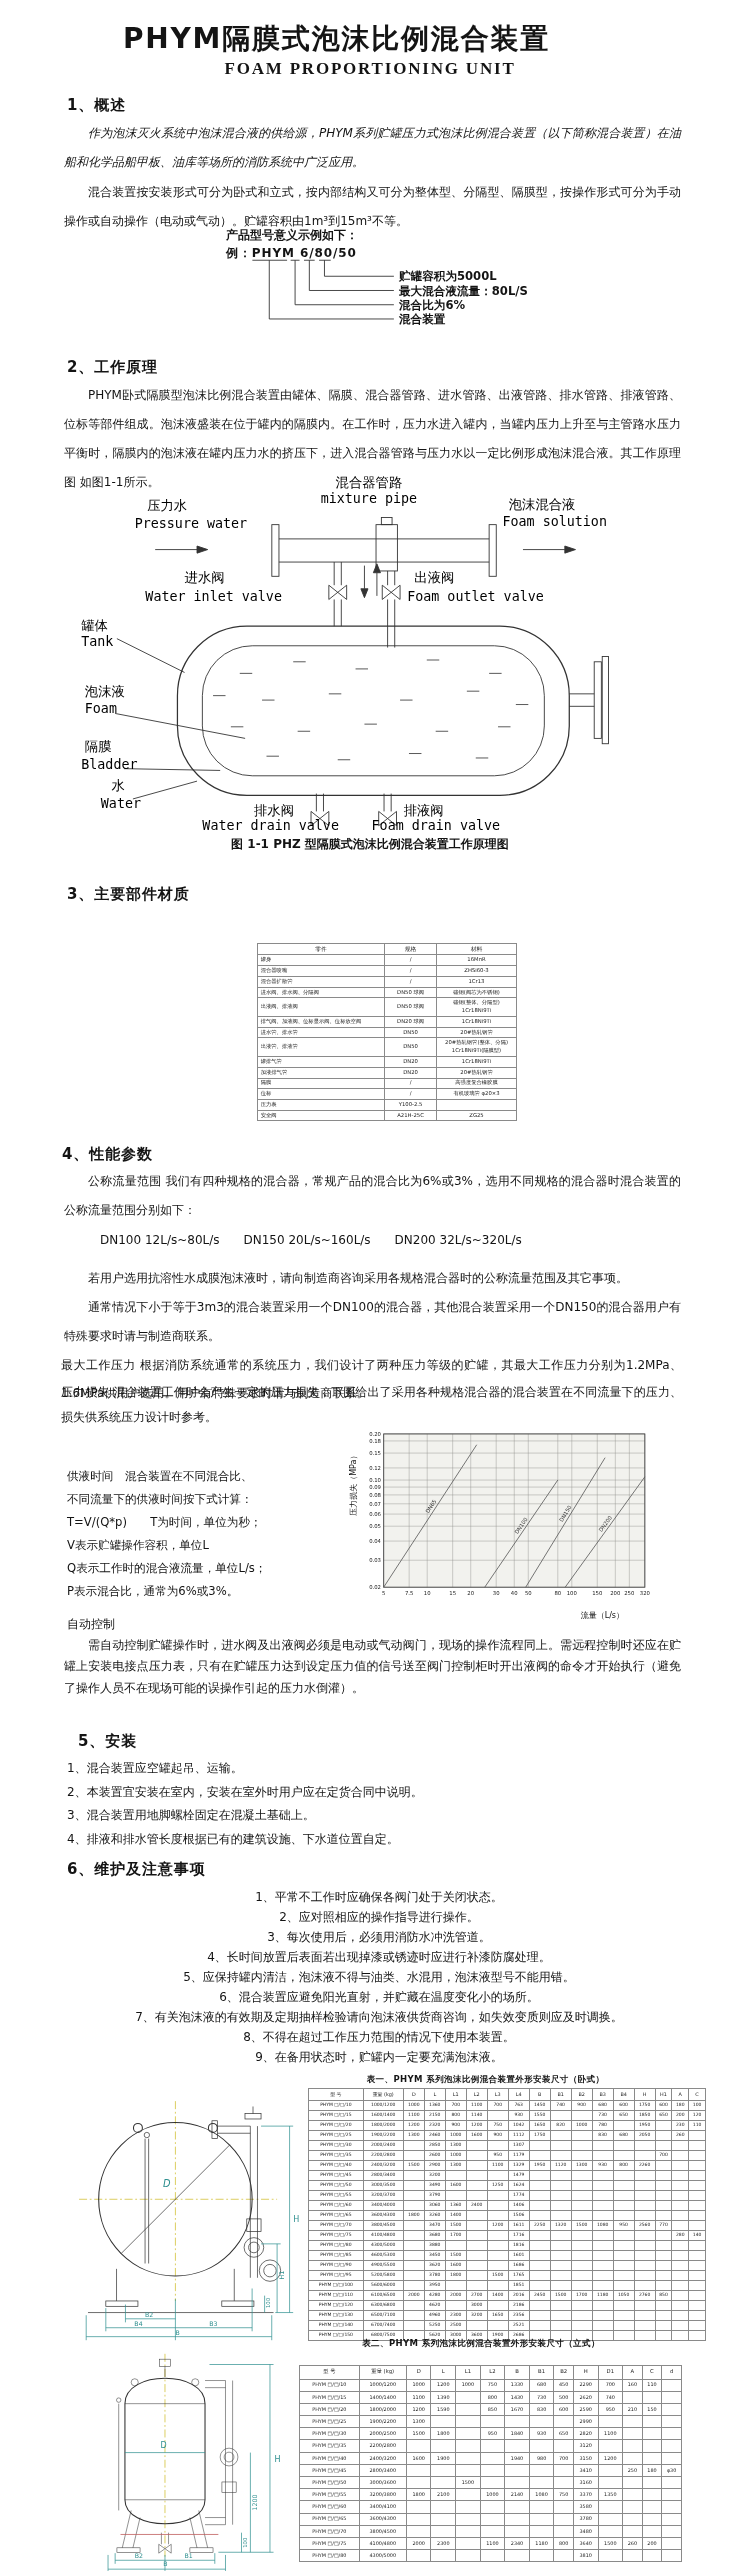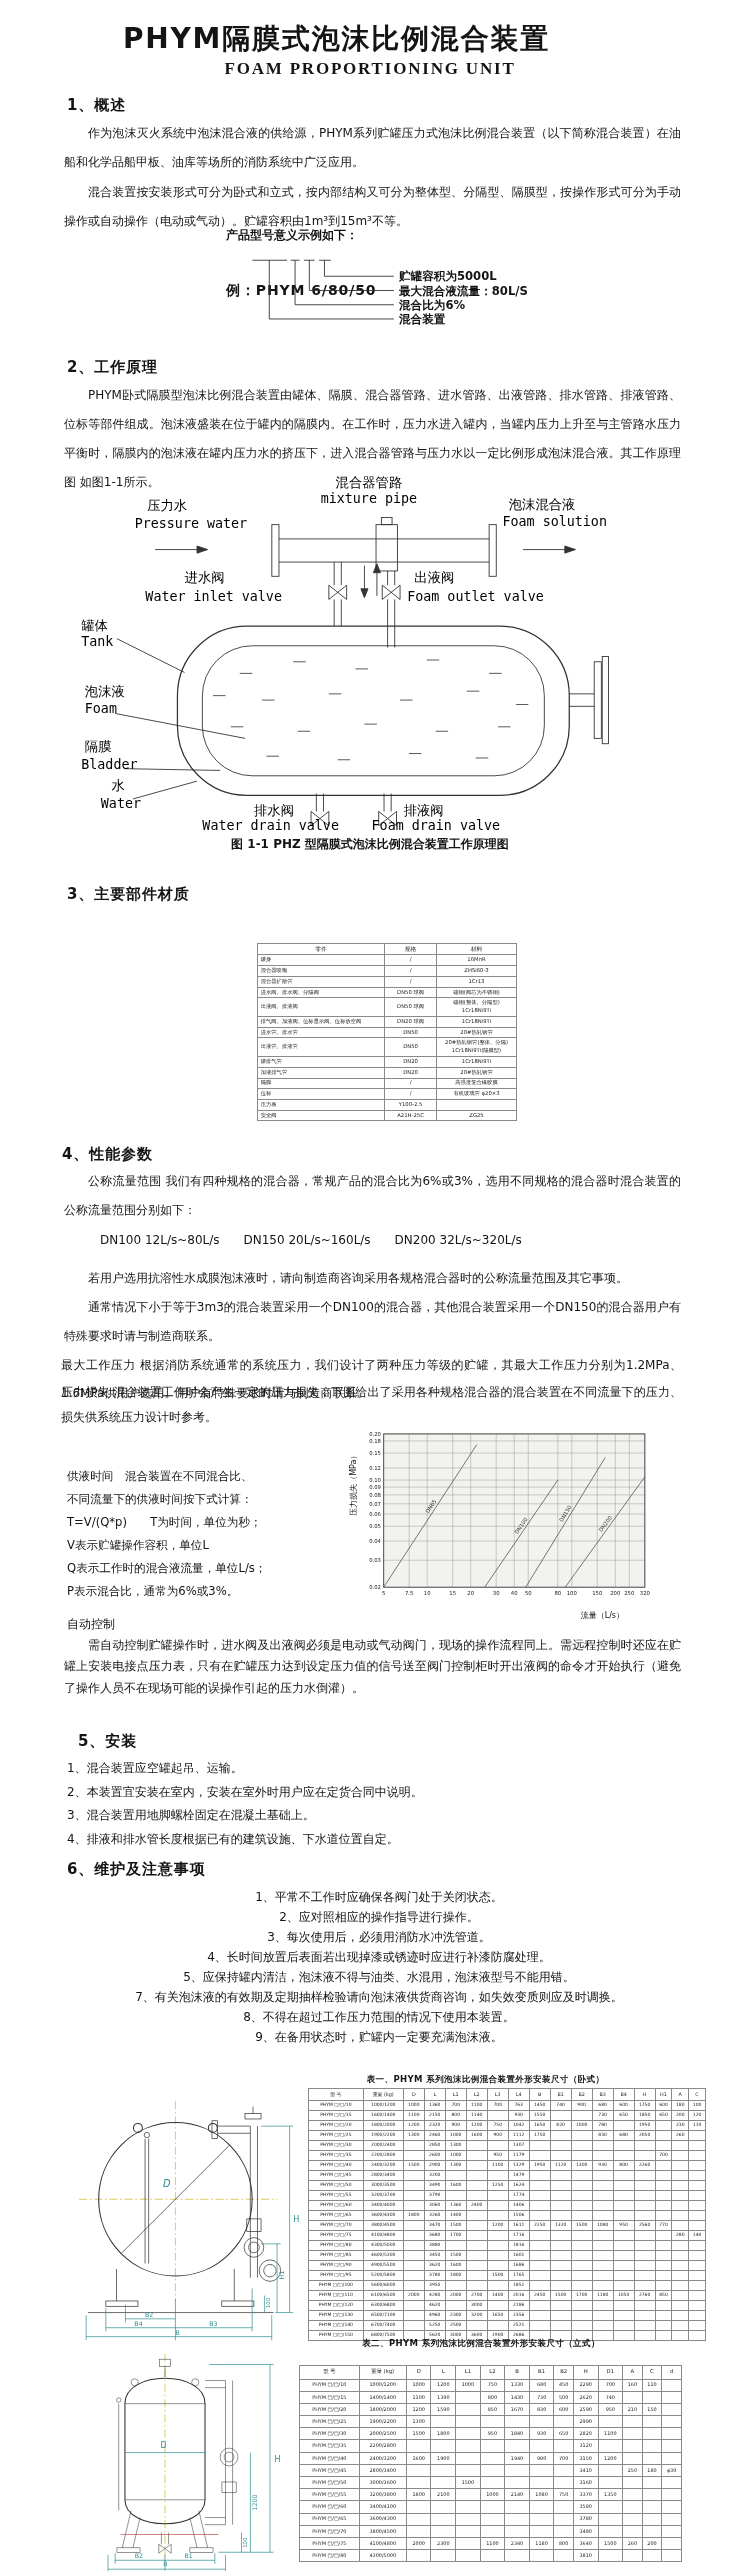--- a/index.html
+++ b/index.html
@@ -42,7 +42,7 @@
   <div class="abs doc-subtitle" style="top:59px;left:0;">FOAM PROPORTIONING UNIT</div>
 
   <div class="abs h" style="top:96px;left:67px;">1、概述</div>
-  <div class="abs p ind" style="top:119px;left:64px;width:617px;">作为泡沫灭火系统中泡沫混合液的供给源，PHYM系列贮罐压力式泡沫比例混合装置（以下简称混合装置）在油船和化学品船甲板、油库等场所的消防系统中广泛应用。</div>
+  <div class="abs p ind" style="top:119px;left:64px;width:617px;font-style:italic;">作为泡沫灭火系统中泡沫混合液的供给源，PHYM系列贮罐压力式泡沫比例混合装置（以下简称混合装置）在油船和化学品船甲板、油库等场所的消防系统中广泛应用。</div>
   <div class="abs p ind" style="top:178px;left:64px;width:617px;">混合装置按安装形式可分为卧式和立式，按内部结构又可分为整体型、分隔型、隔膜型，按操作形式可分为手动操作或自动操作（电动或气动）。贮罐容积由1m³到15m³不等。</div>
 
   <div class="abs model-intro" style="top:227px;left:226px;">产品型号意义示例如下：</div>

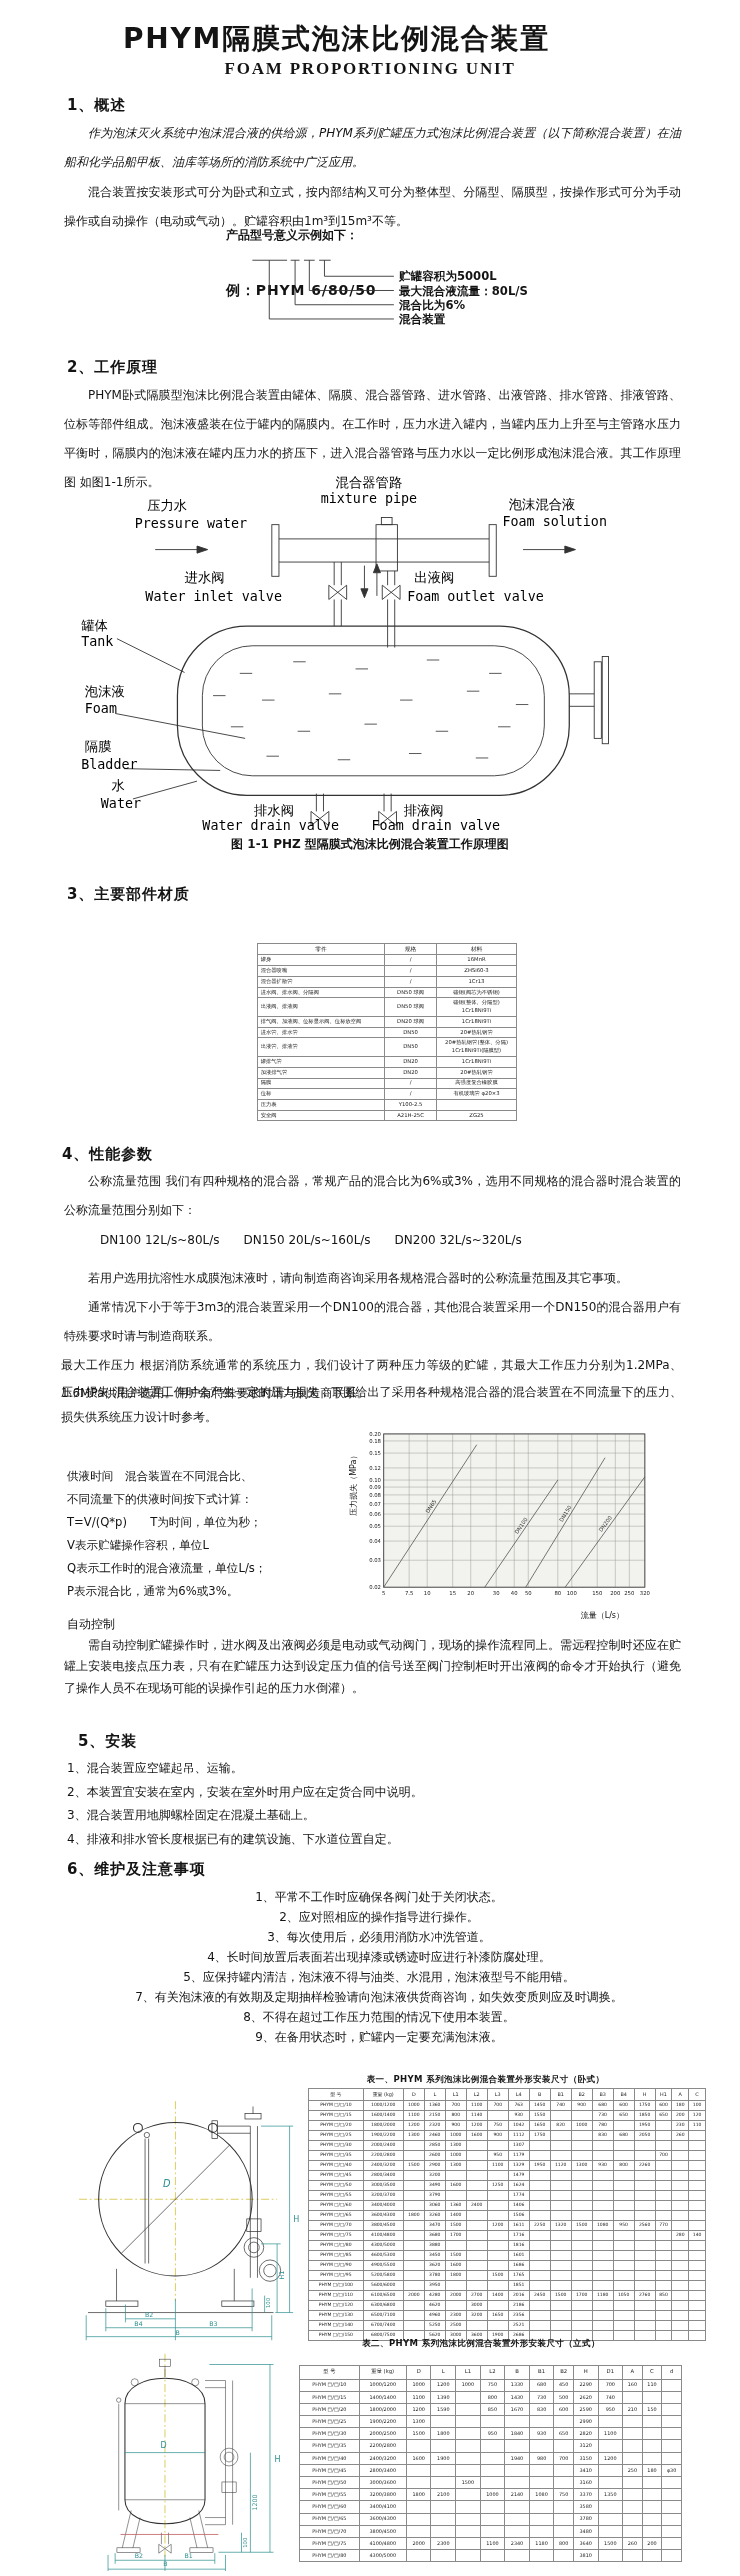--- a/index.html
+++ b/index.html
@@ -13,7 +13,7 @@
   .p{font-size:12px;line-height:29px;text-align:justify;}
   .ind{text-indent:2em;}
   .model-intro{font-size:12px;font-weight:bold;}
-  .model-example{font-size:14px;font-weight:bold;letter-spacing:0.9px;margin-top:37px;}
+  .model-example{font-size:12px;font-weight:bold;letter-spacing:0.9px;}
   .model-label{font-size:11.6px;height:14.3px;line-height:14.3px;font-weight:bold;}
   .fig-caption{width:740px;text-align:center;font-size:12px;font-weight:bold;}
   .supply-line{font-size:11.6px;line-height:23px;}

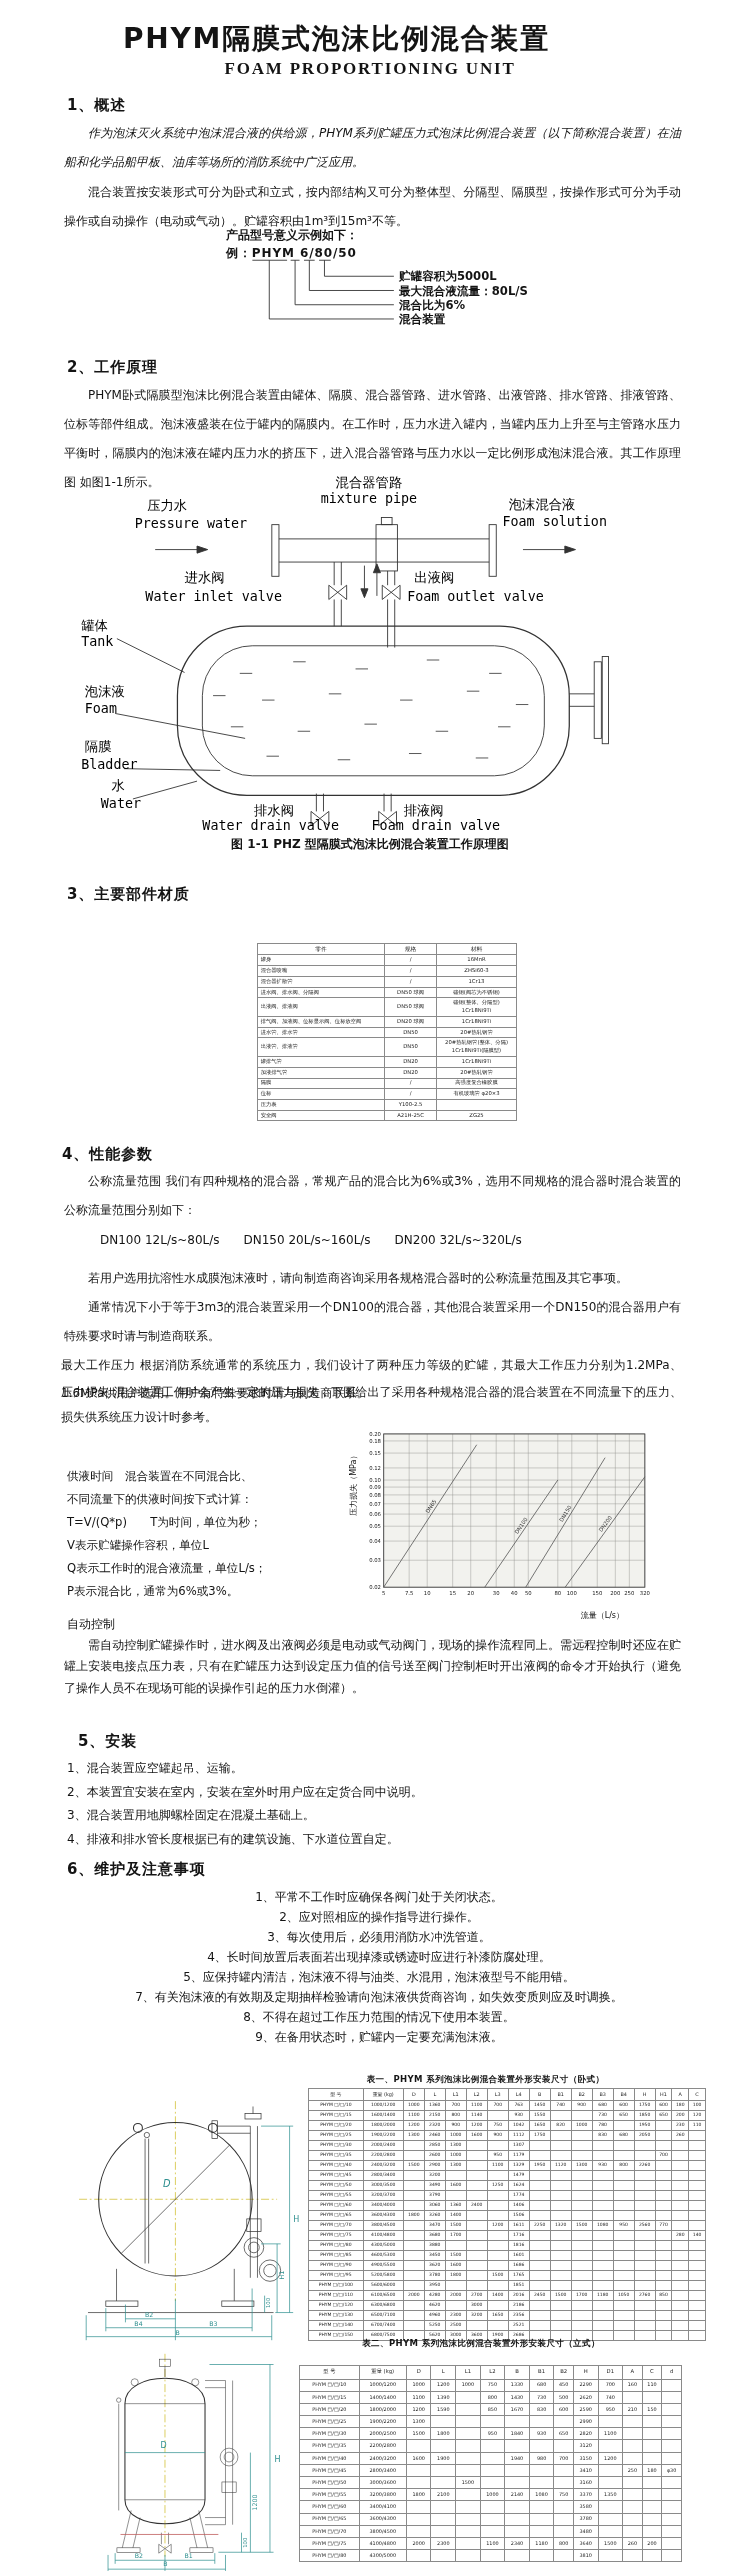--- a/index.html
+++ b/index.html
@@ -359,6 +359,7 @@
       <div class="doc-item6">3、每次使用后，必须用消防水冲洗管道。</div>
       <div class="doc-item6">4、长时间放置后表面若出现掉漆或锈迹时应进行补漆防腐处理。</div>
       <div class="doc-item6">5、应保持罐内清洁，泡沫液不得与油类、水混用，泡沫液型号不能用错。</div>
+      <div class="doc-item6">6、混合装置应避免阳光直射，并贮藏在温度变化小的场所。</div>
       <div class="doc-item6">7、有关泡沫液的有效期及定期抽样检验请向泡沫液供货商咨询，如失效变质则应及时调换。</div>
       <div class="doc-item6">8、不得在超过工作压力范围的情况下使用本装置。</div>
       <div class="doc-item6">9、在备用状态时，贮罐内一定要充满泡沫液。</div>

